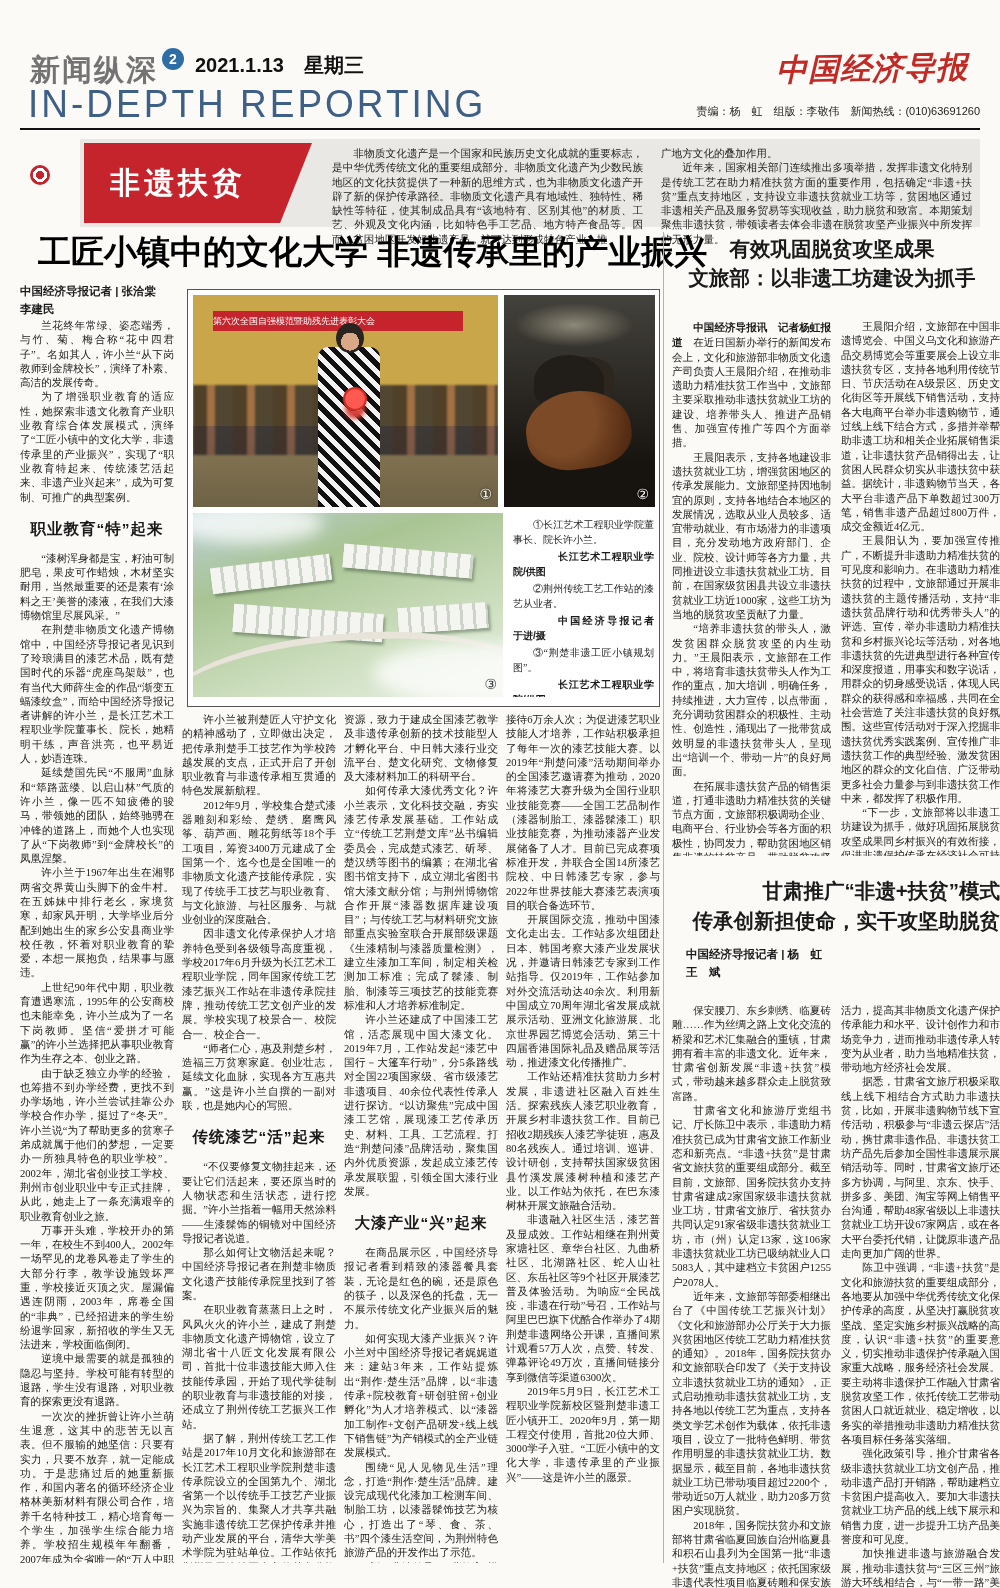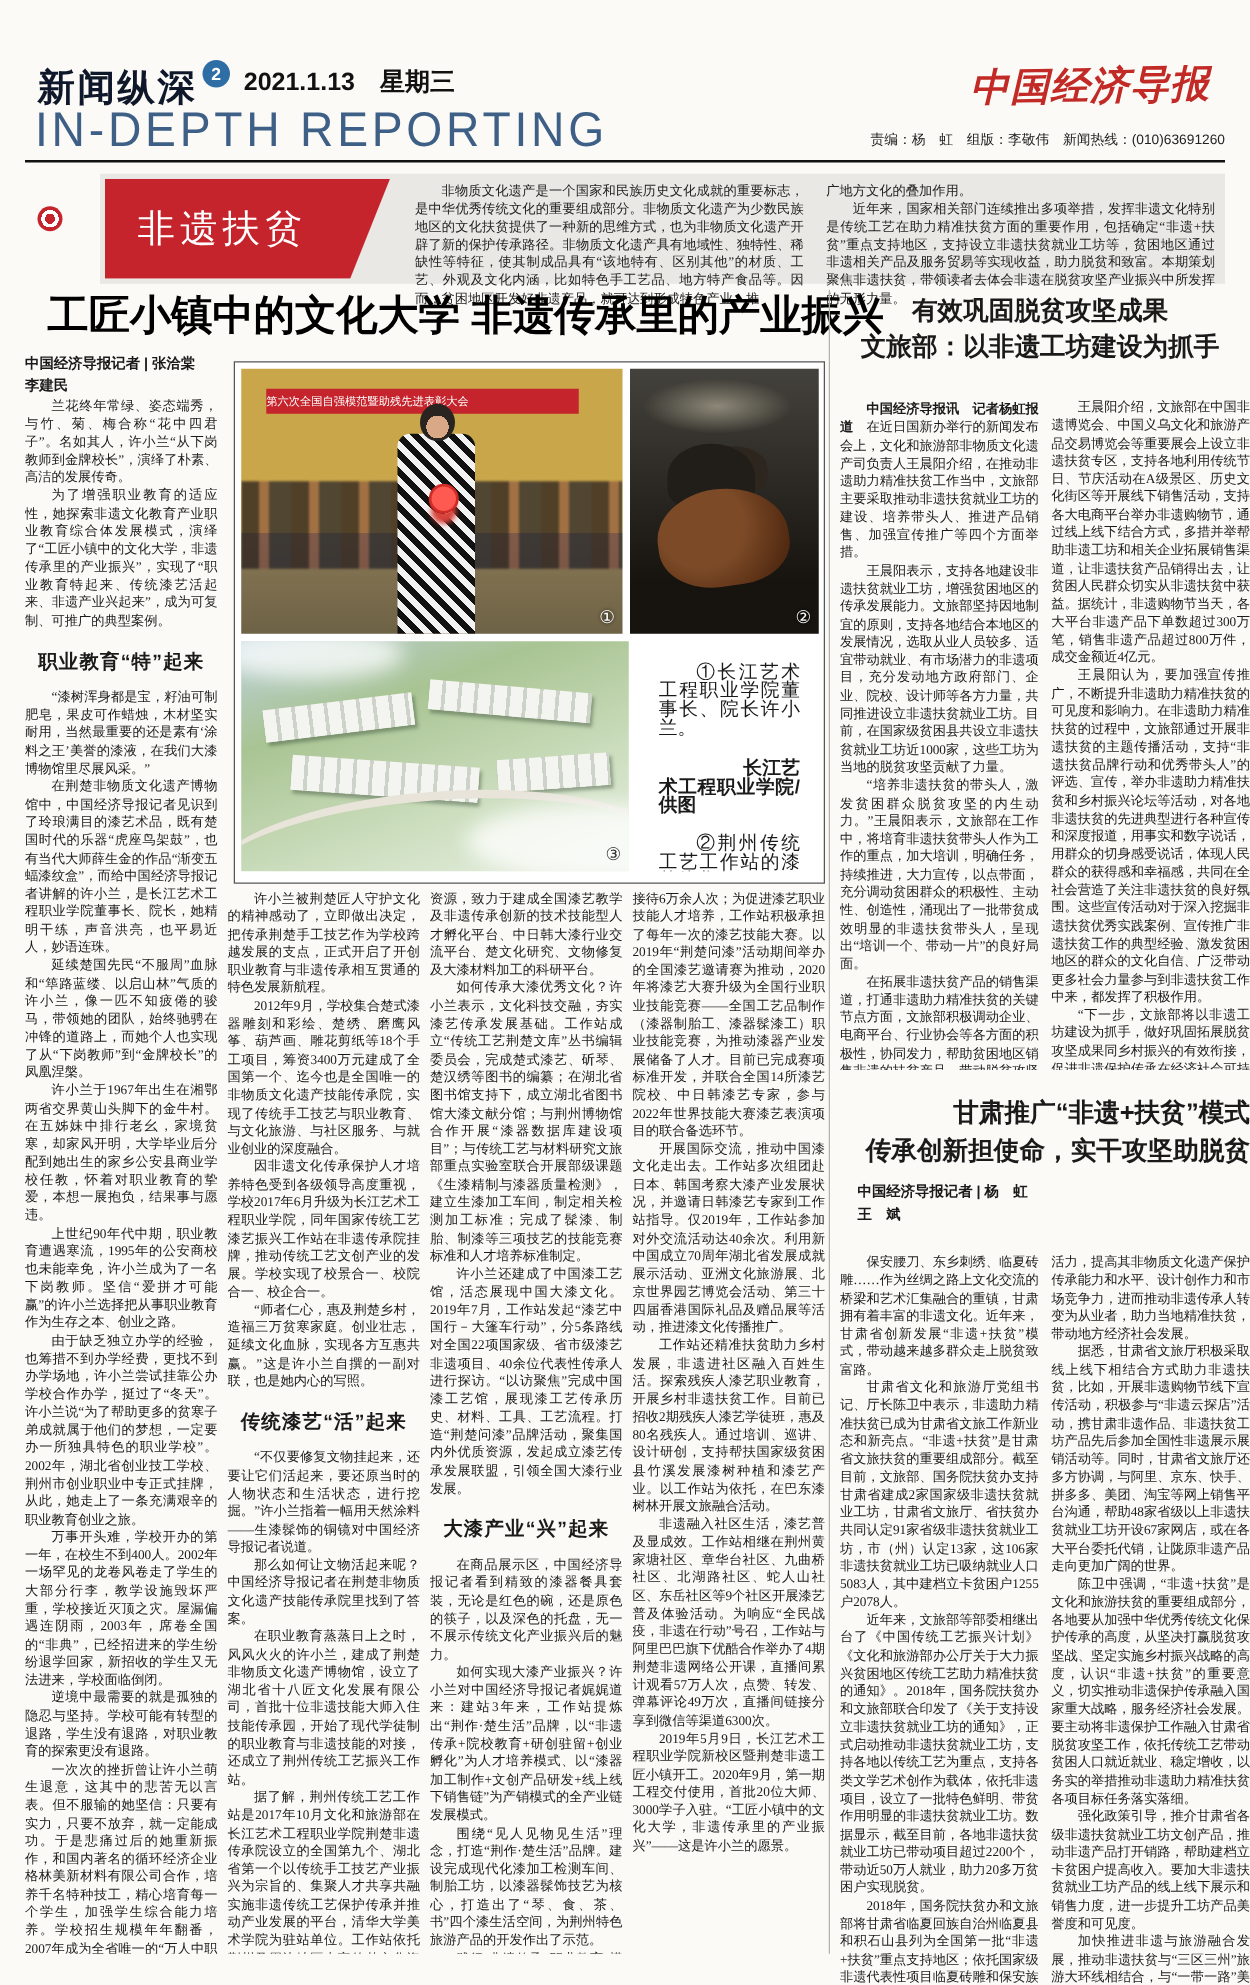--- a/index.html
+++ b/index.html
@@ -8,7 +8,7 @@
   
   .masthead{position:absolute;left:20px;top:48px;width:960px;height:78px;}
   .sec-cn{position:absolute;left:10px;top:2px;font-family:"Liberation Sans","DejaVu Sans",sans-serif;
-          font-weight:bold;font-size:30px;color:#0f172a;letter-spacing:2px;}
+          font-weight:bold;font-size:30px;color:#737373;letter-spacing:2px;}
   .pagenum{position:absolute;left:142px;top:0px;width:22px;height:22px;border-radius:50%;
            background:#2f6ea5;color:#fff;font-family:"Liberation Sans",sans-serif;font-weight:bold;
            font-size:14px;text-align:center;line-height:22px;}

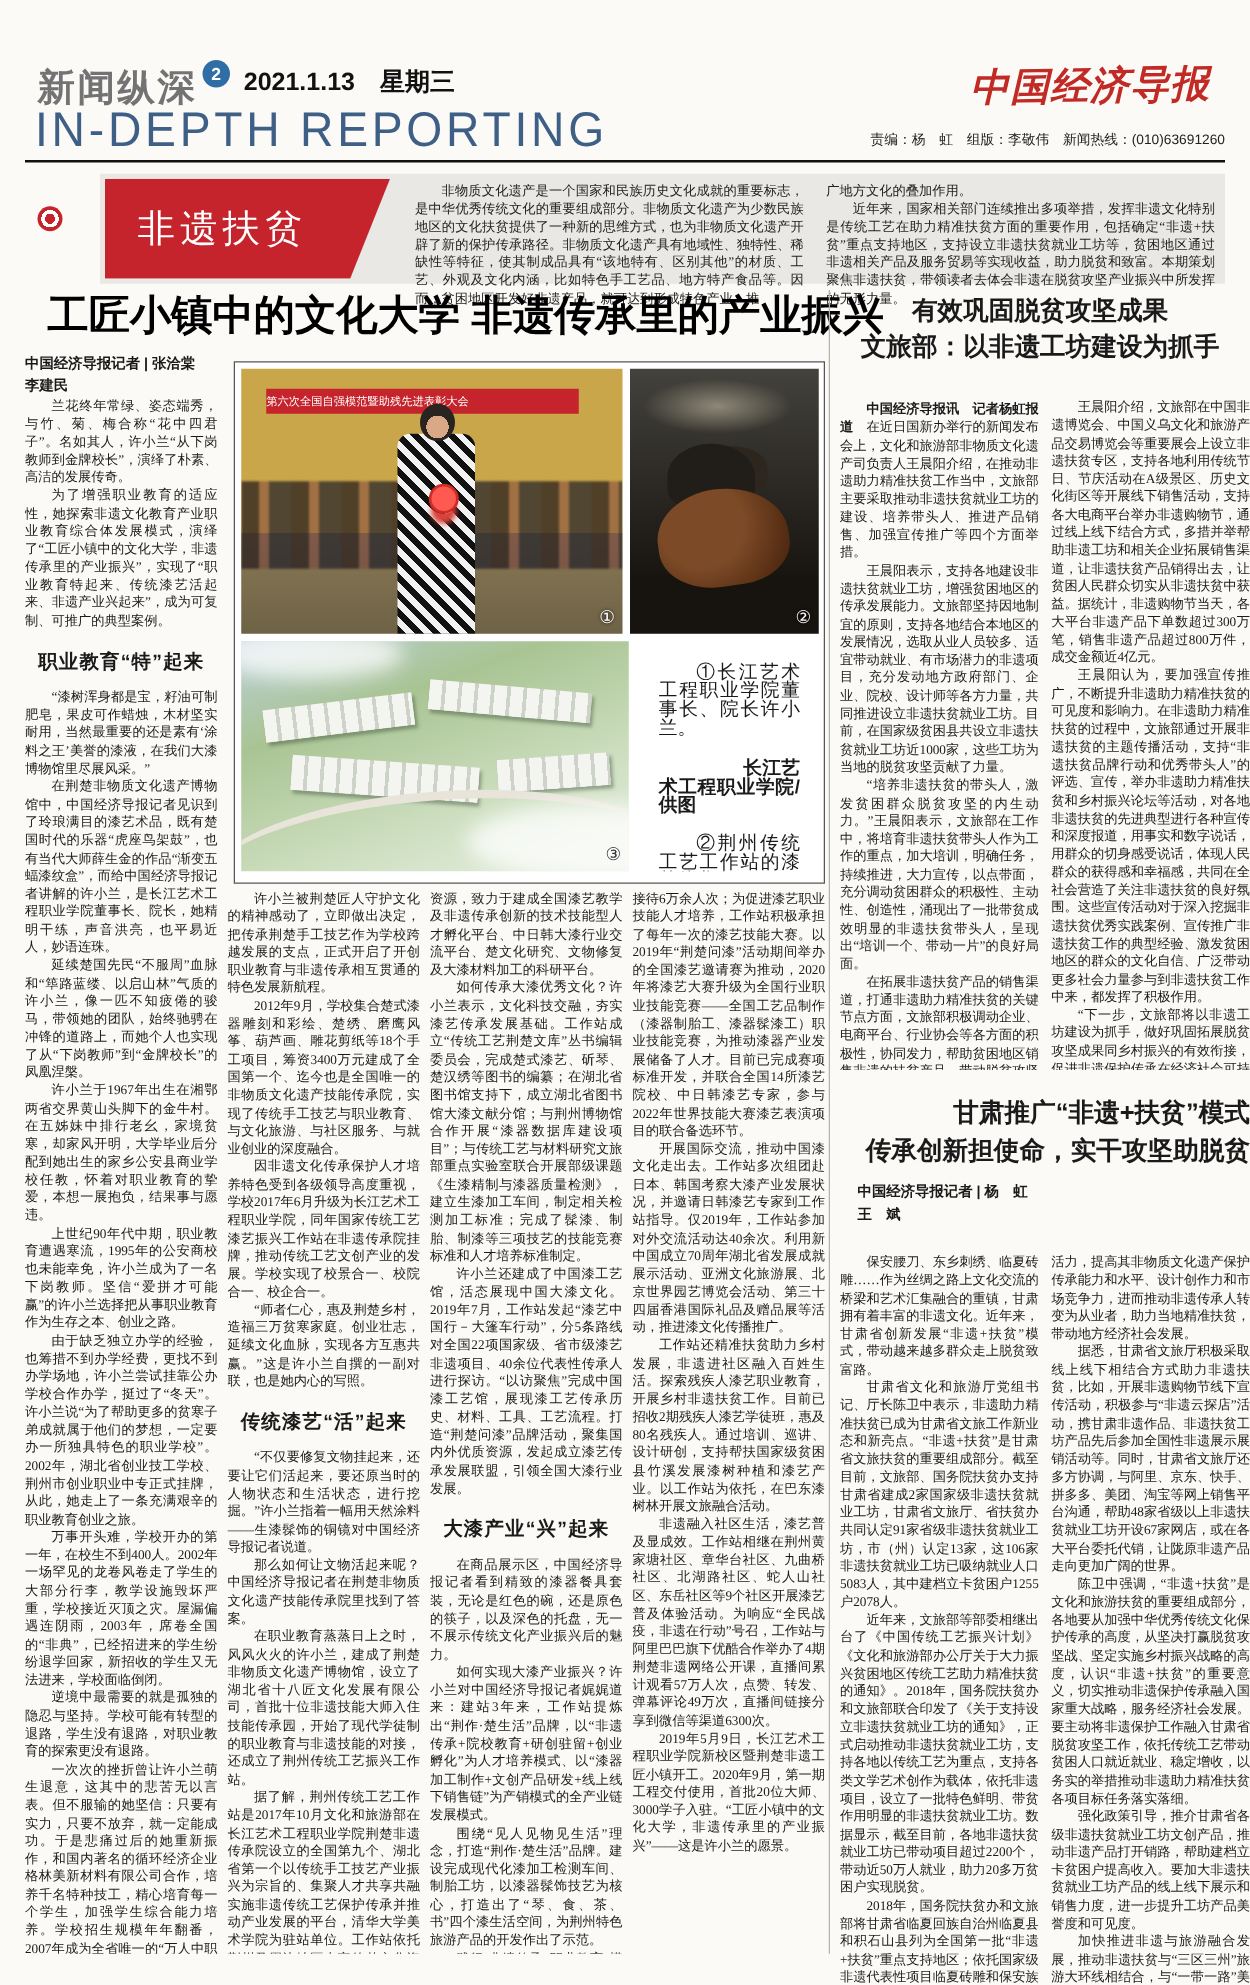--- a/index.html
+++ b/index.html
@@ -27,7 +27,7 @@
              background:radial-gradient(circle,#c5242c 0 4px,#fff 4px 7px,#c5242c 7px);}
   .badge{position:absolute;left:4px;top:4px;width:228px;height:80px;background:#c5242c;
          clip-path:polygon(0 0,100% 0,86% 100%,0 100%);display:flex;align-items:center;}
-  .badge span{color:#fff;font-family:"Liberation Sans",sans-serif;font-weight:normal;font-size:30px;
+  .badge span{color:#fff;font-family:"Liberation Sans",sans-serif;font-weight:bold;font-size:30px;
               letter-spacing:4px;padding-left:26px;}
   .intro-cols{position:absolute;left:252px;top:8px;width:640px;display:flex;gap:18px;}
   .intro-col{width:311px;font-size:11px;line-height:15.3px;text-align:justify;color:#222;}

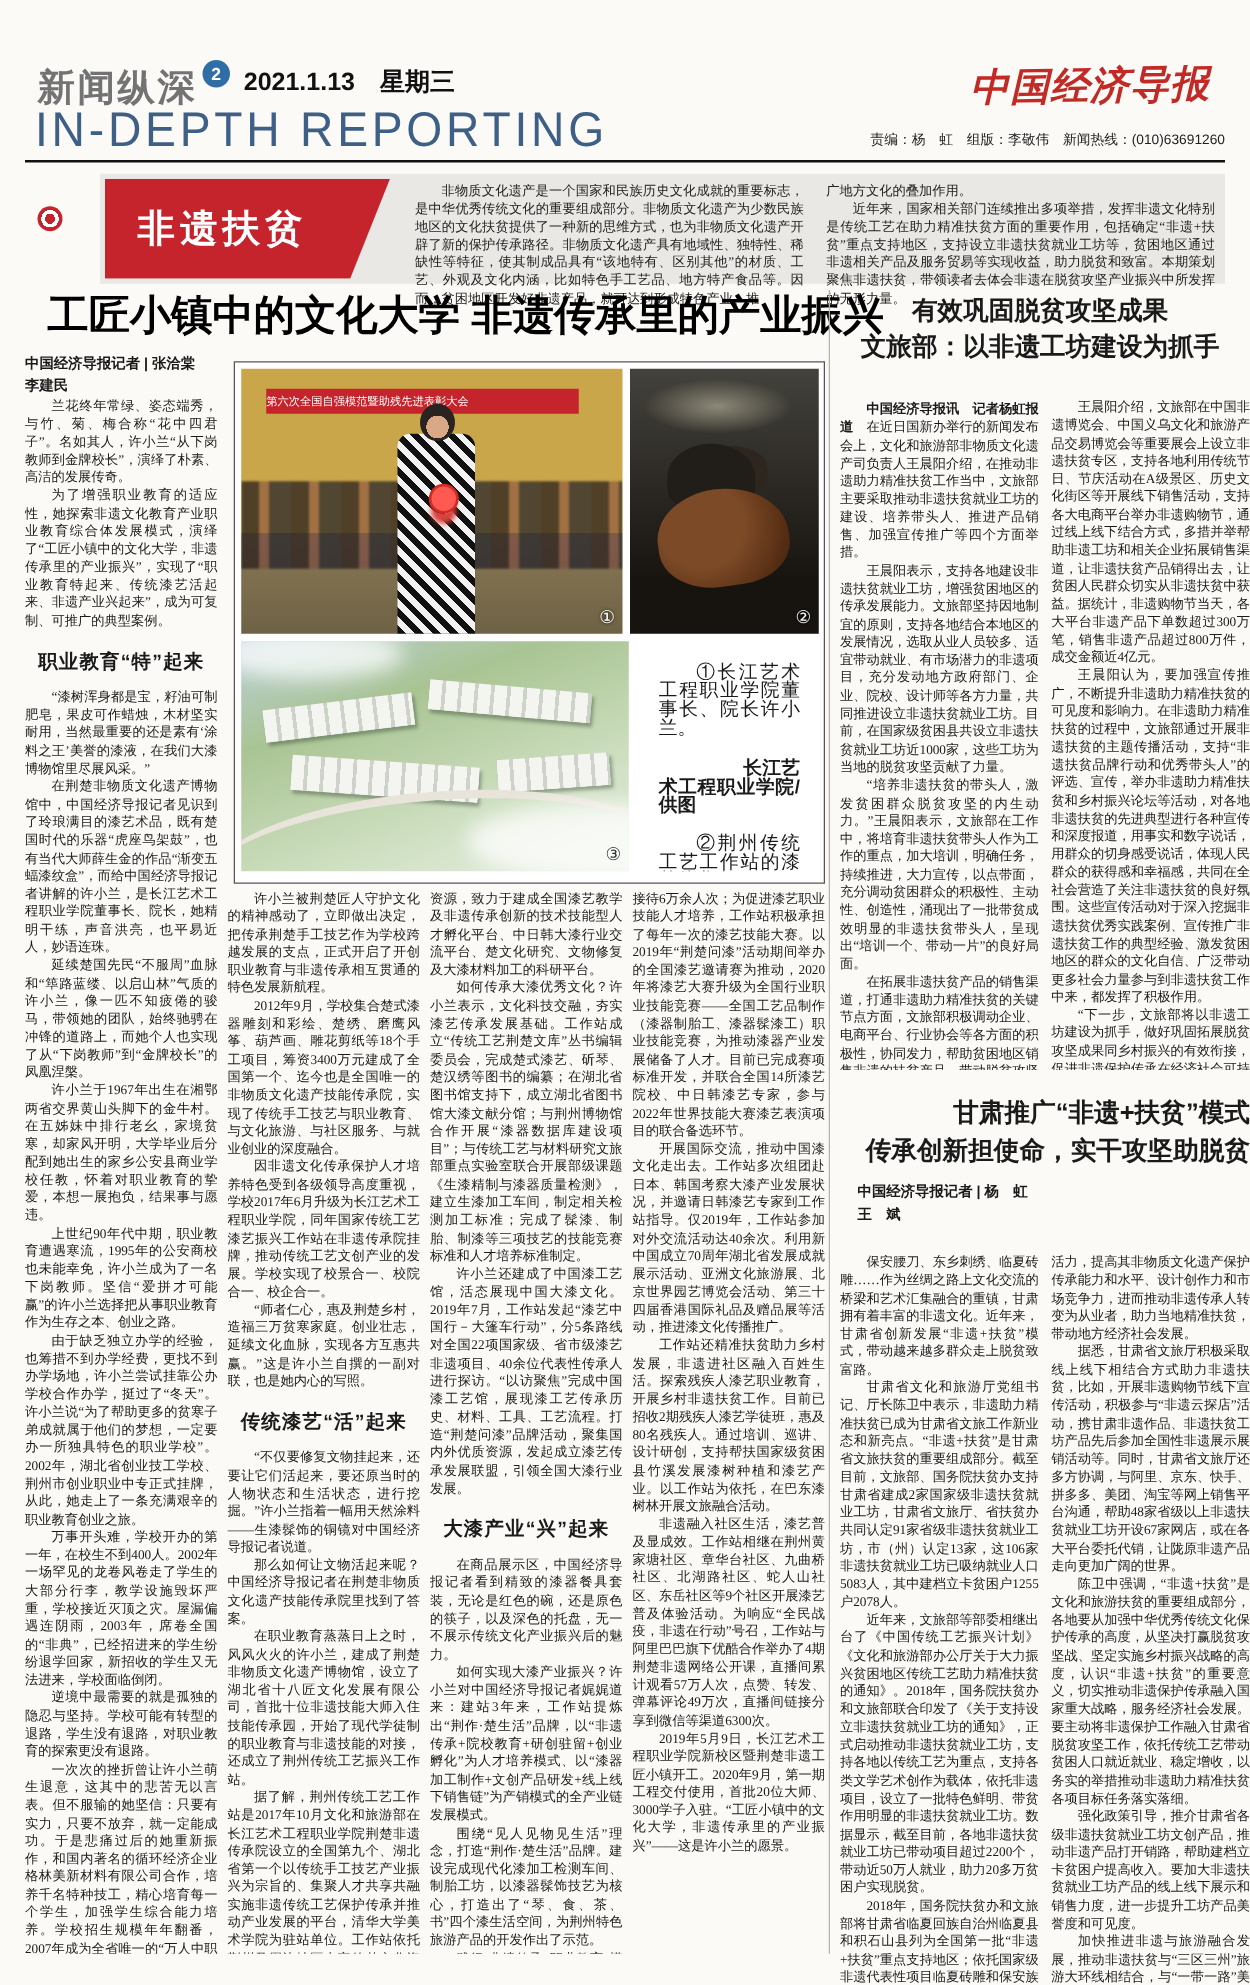--- a/index.html
+++ b/index.html
@@ -41,7 +41,7 @@
                font-size:11.5px;line-height:16px;}
   .subhead{font-family:"Liberation Sans",sans-serif;font-weight:bold;font-size:15.5px;
            text-align:center;margin:14px 0 12px 0;letter-spacing:1px;}
-  .cap{margin:16px;font-size:15px;line-height:15px;text-indent:2em;text-align:justify;}
+  .cap{margin:2px;font-size:10px;line-height:15px;text-indent:2em;text-align:justify;}
   .cap.credit{font-family:"Liberation Sans",sans-serif;font-weight:bold;text-indent:4.5em;}
   
   .main-title{position:absolute;left:38px;top:230px;width:625px;font-family:"Liberation Sans","DejaVu Sans",sans-serif;

